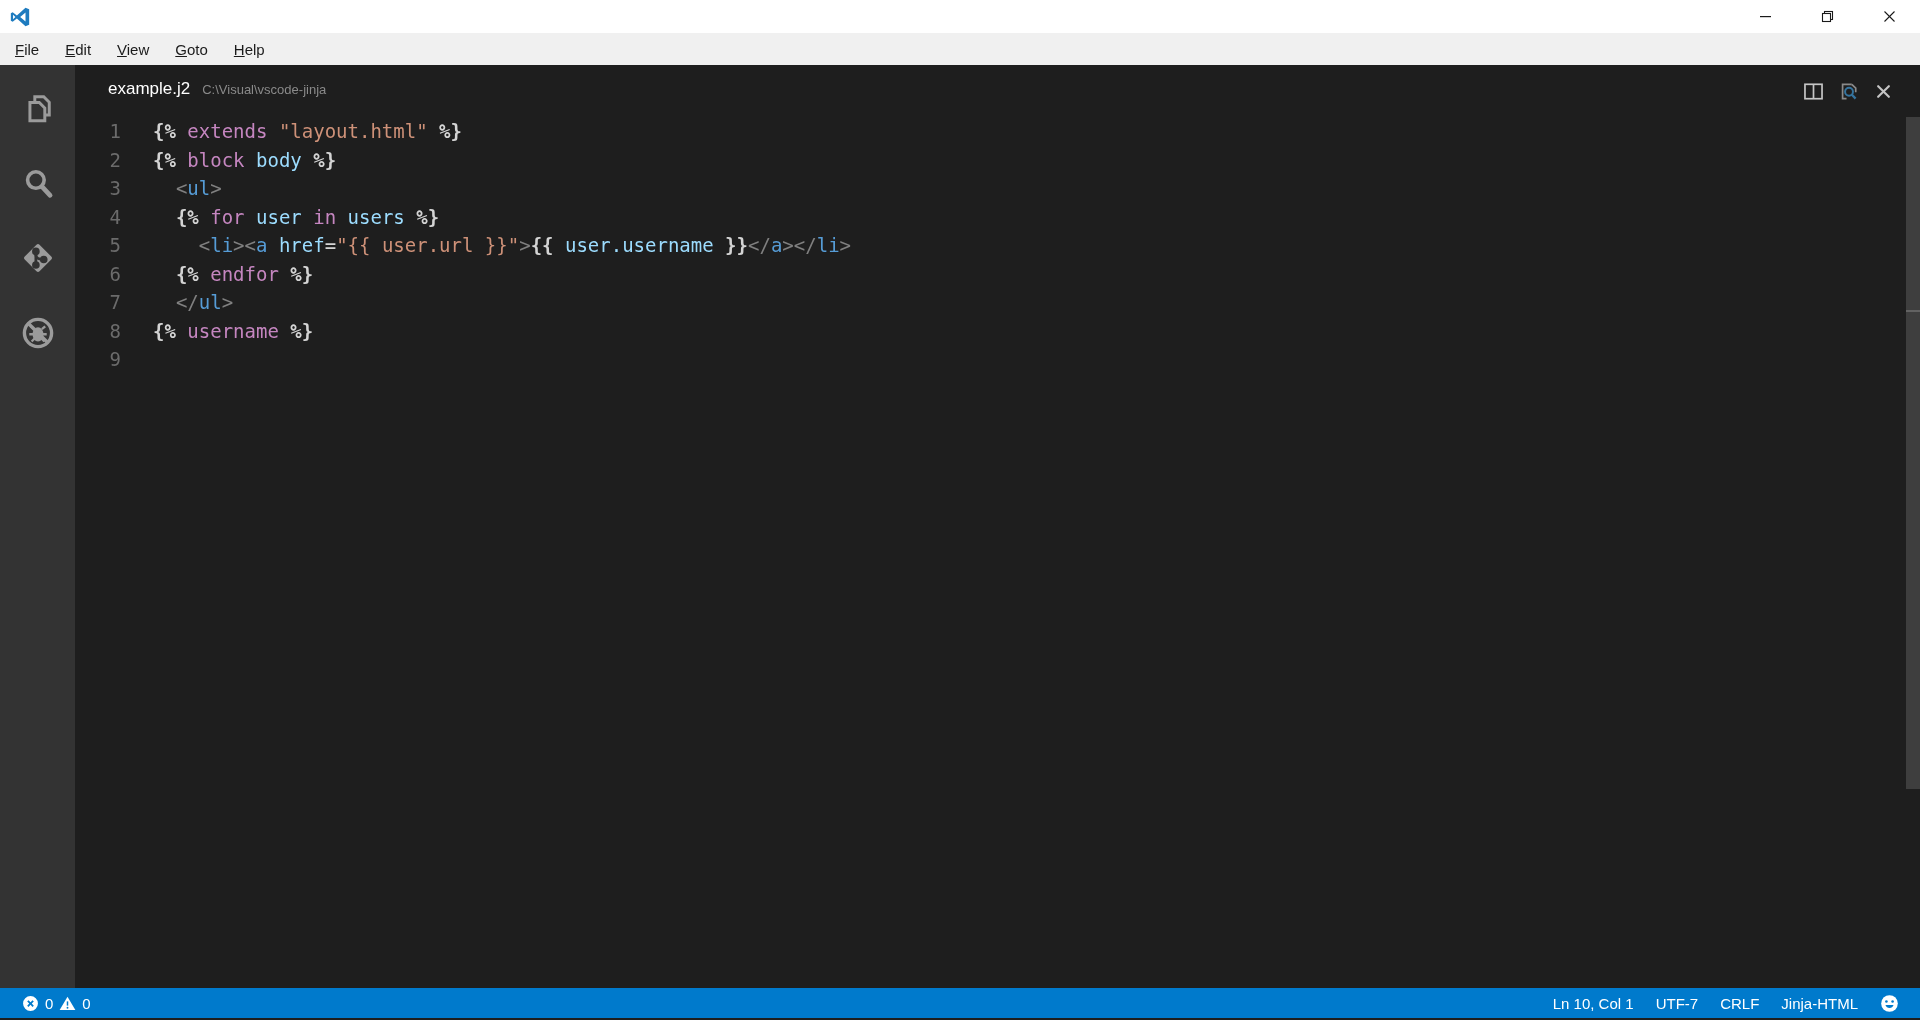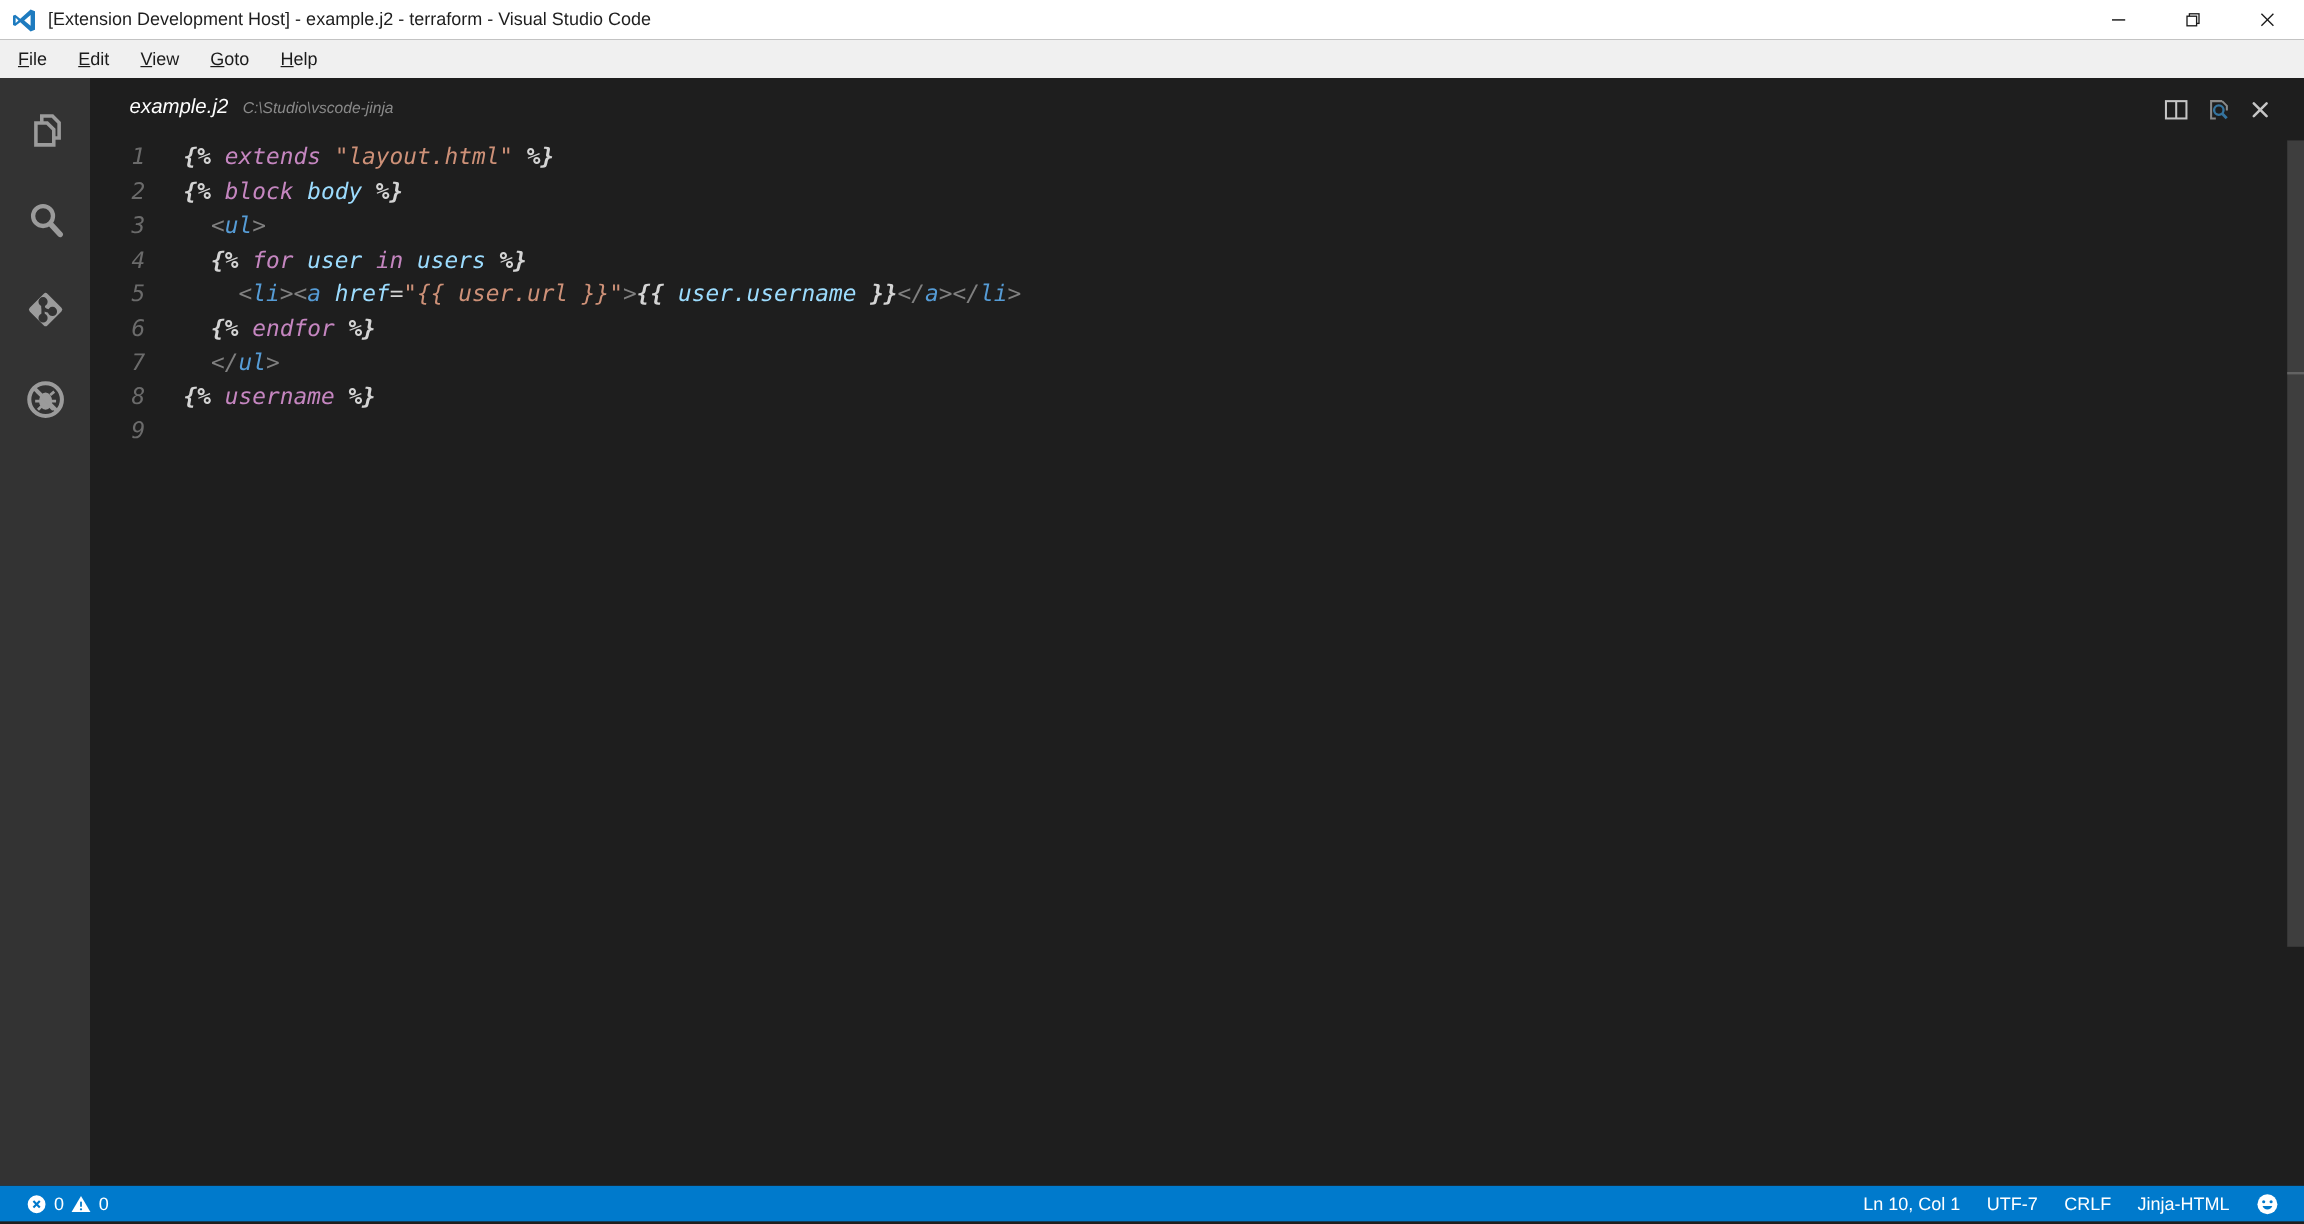--- a/index.html
+++ b/index.html
@@ -65,7 +65,6 @@
            M4.4 9.6 V14.4 L7 12 Z"></path>
     </svg>
   </span>
-  <span class="title">[Extension Development Host] - example.j2 - terraform - Visual Studio Code</span>
   <div class="win-controls" id="win-controls">
       <div class="win-btn">
         <span class="status-icon">

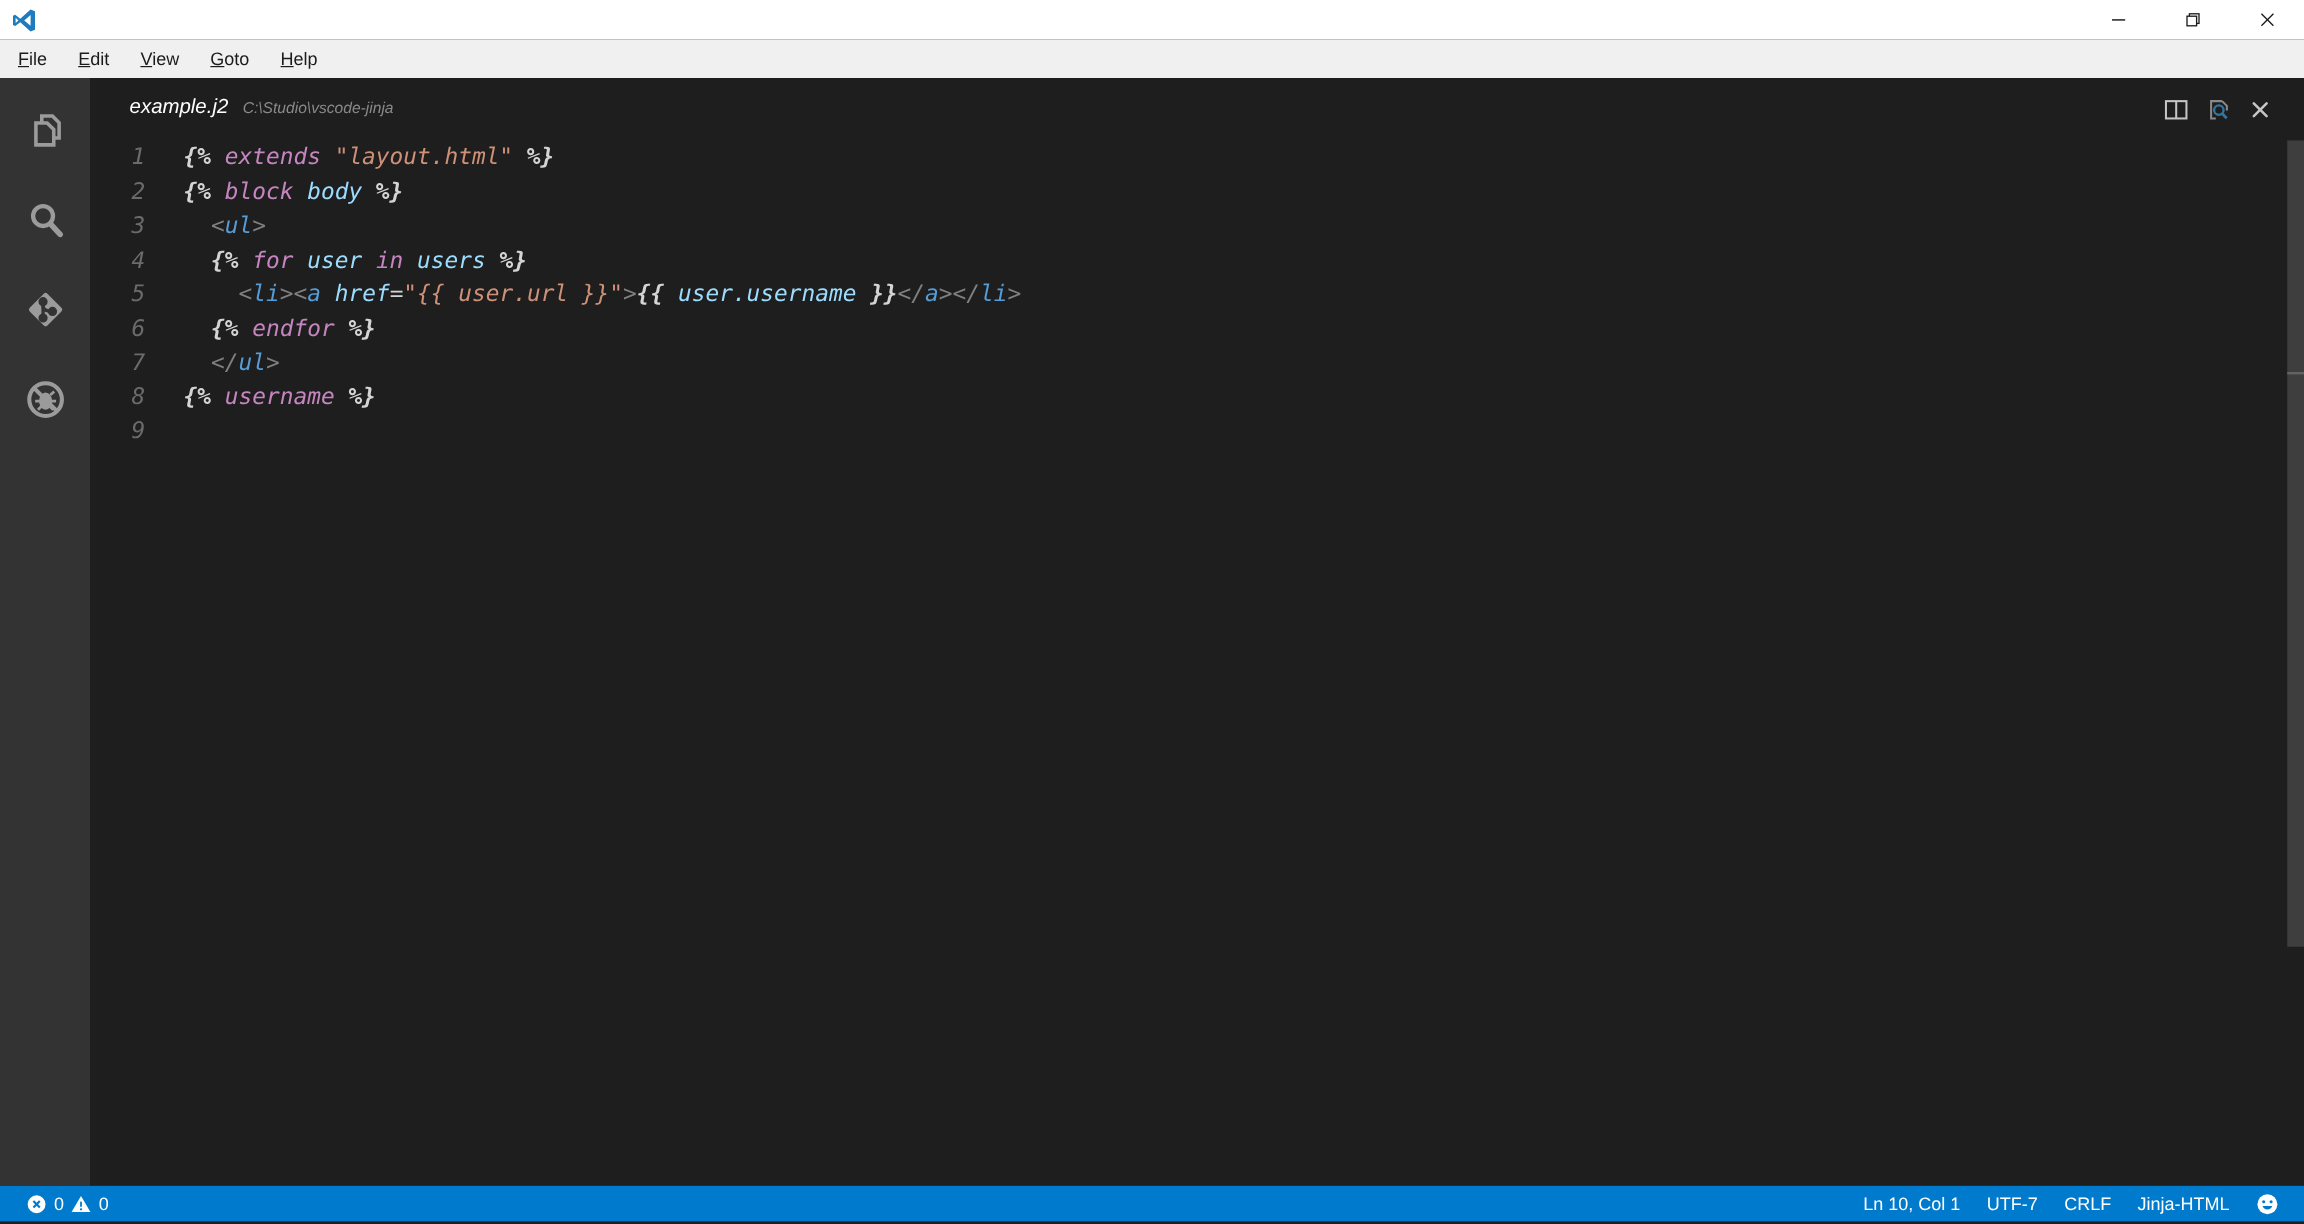--- a/index.html
+++ b/index.html
@@ -25,7 +25,7 @@
   .activity-item { height: 75px; display: flex; align-items: center; justify-content: center; }
   .activity-item .icon { width: 36px; height: 36px; display: flex; align-items: center; justify-content: center; }
 
-  .editor { flex: 1; position: relative; background: #1e1e1e; overflow: hidden; font-style: italic; }
+  .editor { flex: 1; position: relative; background: #1e1e1e; overflow: hidden; }
 
   .editor-header { height: 52px; display: flex; align-items: baseline; padding-left: 33px; padding-top: 14px; }
   .file-name { color: #ffffff; font-size: 17px; }

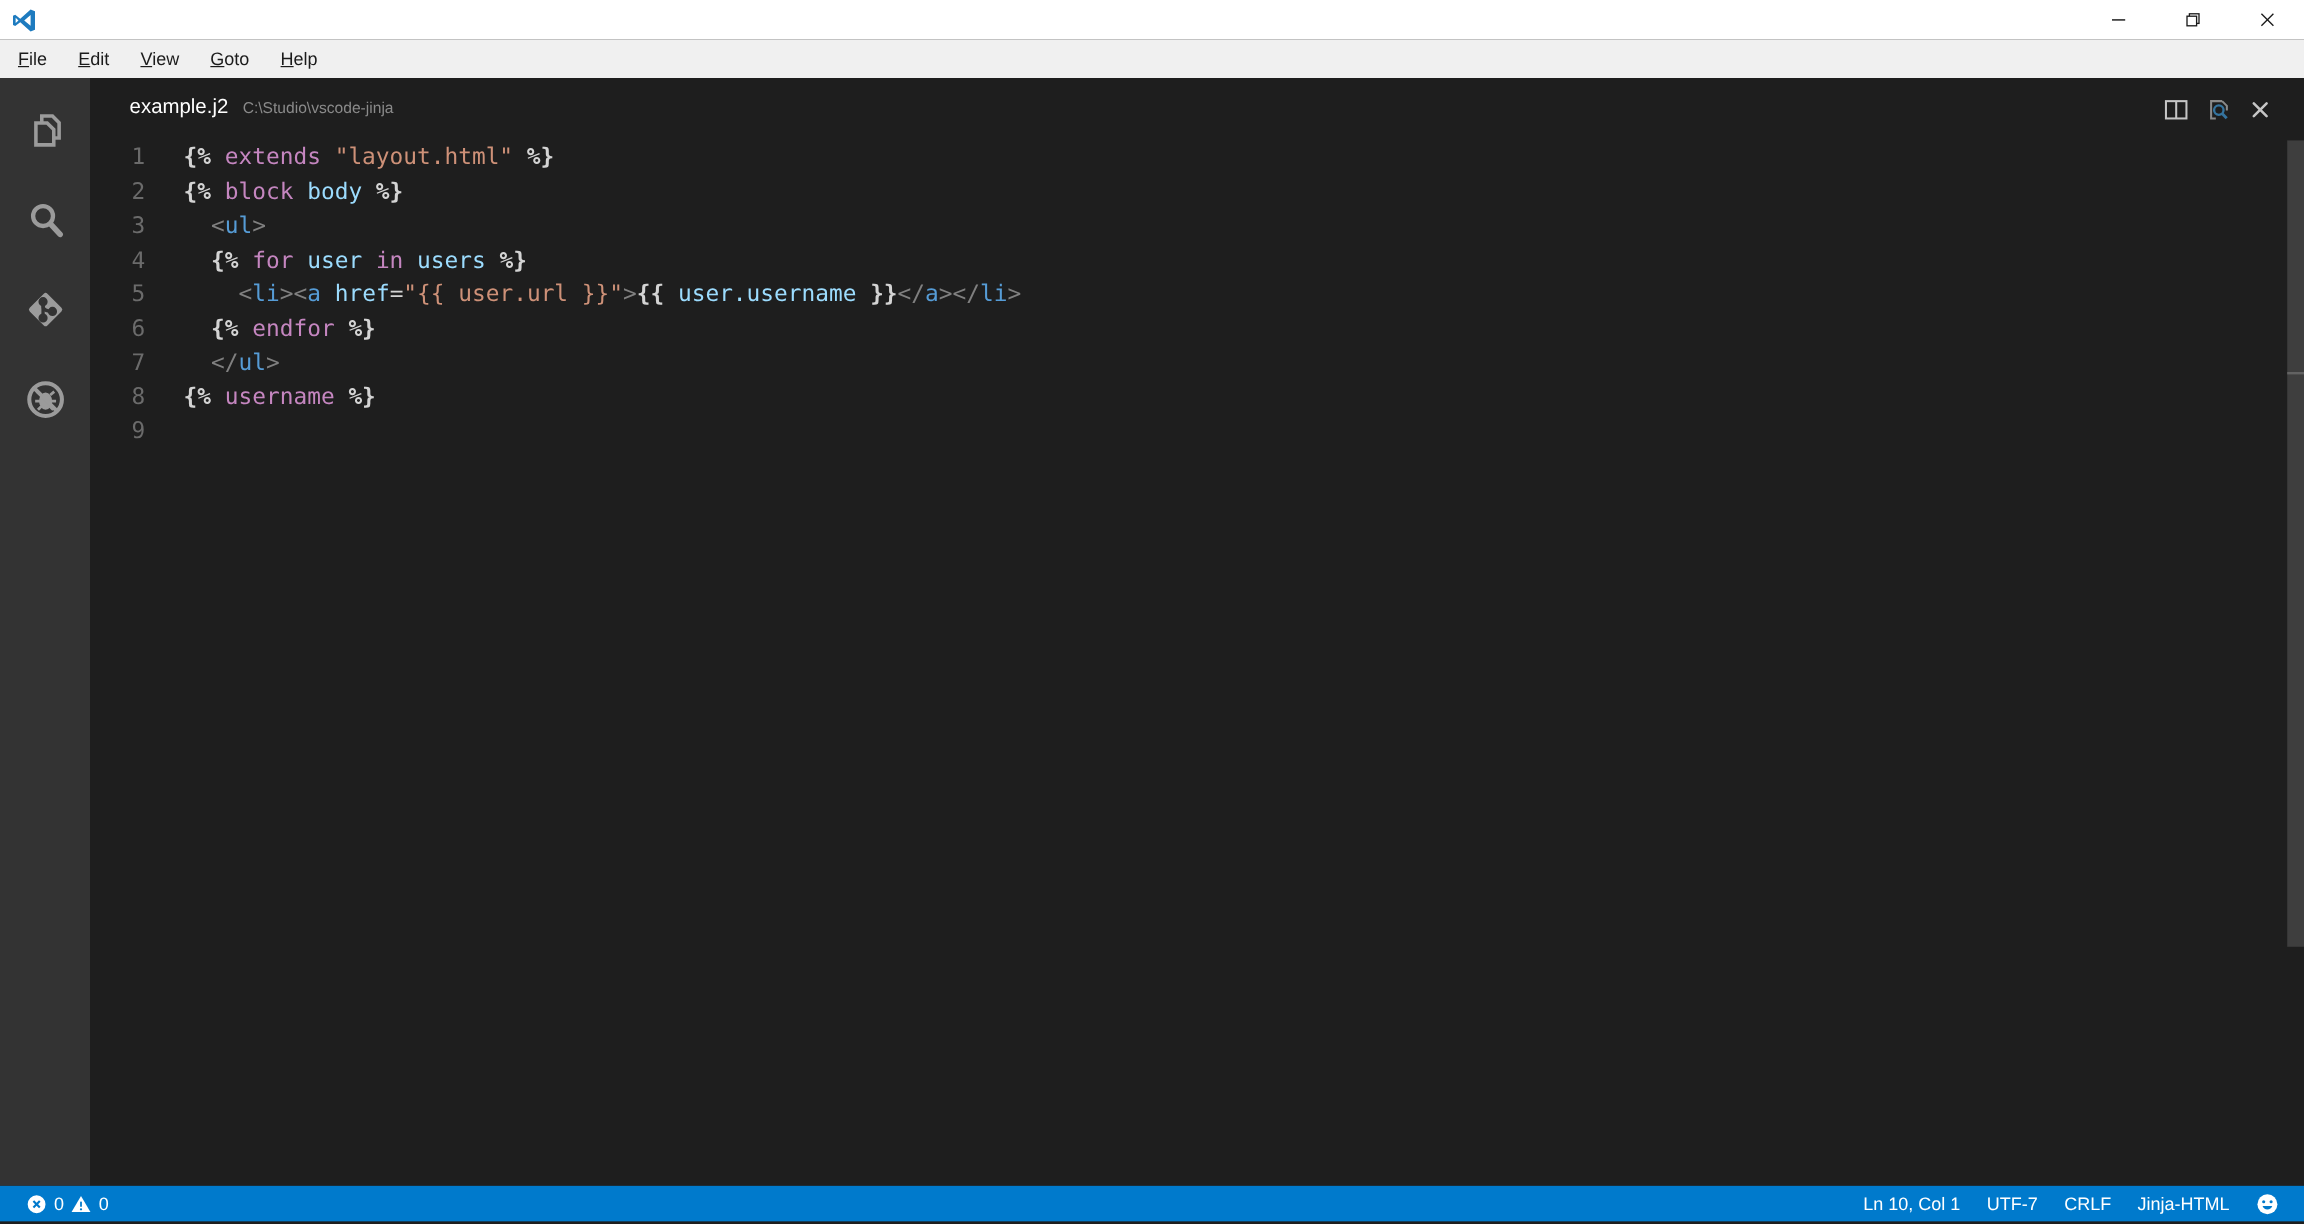--- a/index.html
+++ b/index.html
@@ -149,7 +149,7 @@
   <div class="editor">
     <div class="editor-header">
       <span class="file-name">example.j2</span>
-      <span class="file-path">C:\Studio\vscode-jinja</span>
+      <span class="file-path">C:\Visual\vscode-jinja</span>
       <div class="editor-actions" id="editor-actions">
           <div class="editor-action">
             <span class="status-icon">

